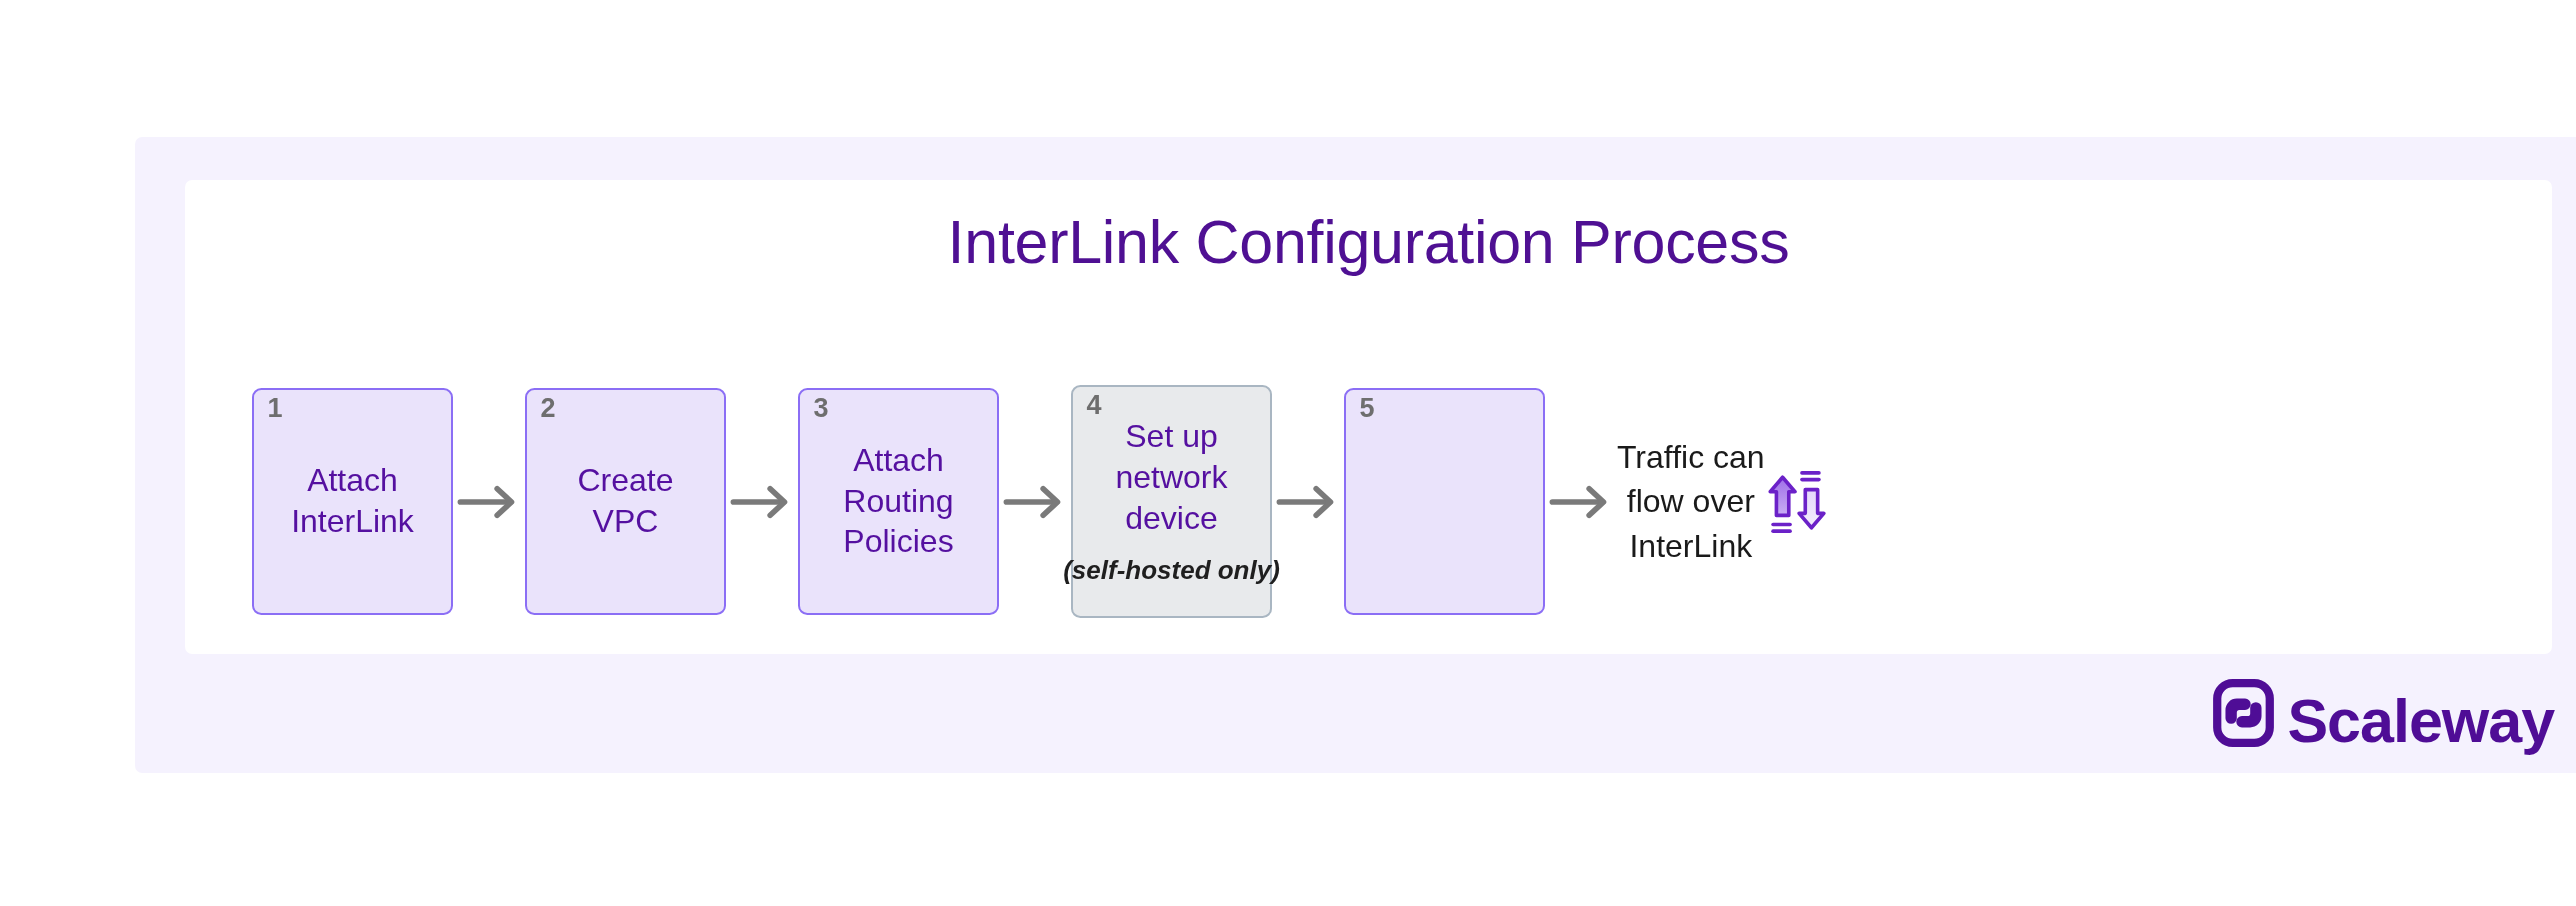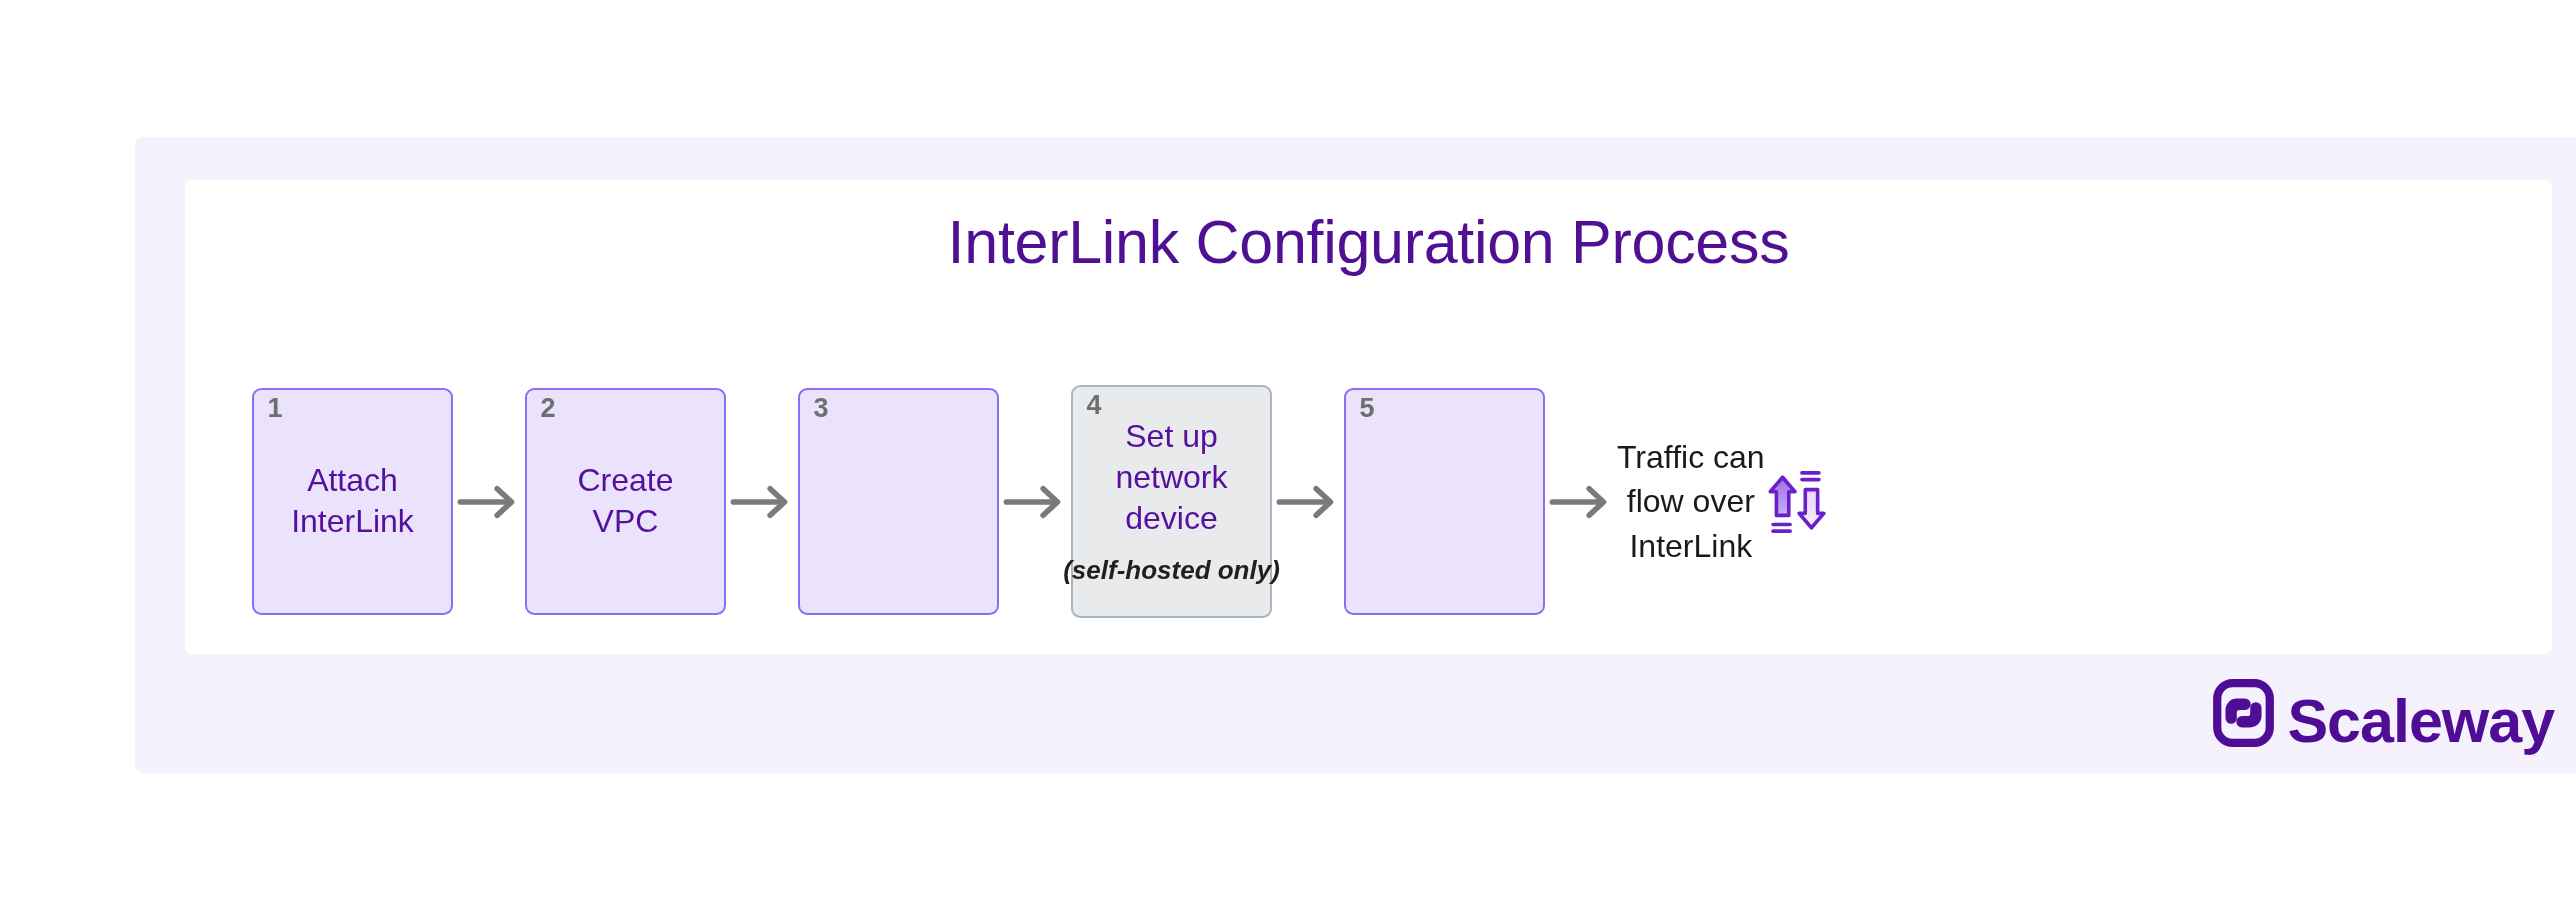--- a/index.html
+++ b/index.html
@@ -215,6 +215,8 @@
     </div>
     <div class="step-box purple" style="width: 201px; height: 227px;">
       <div class="step-number">3</div>
+      <div class="step-label">Attach Routing
+Policies</div>
     </div>
     <div class="arrow" style="width: 72px; height: 46px;">
       <svg width="72" height="46" viewBox="0 0 140 90" xmlns="http://www.w3.org/2000/svg">

